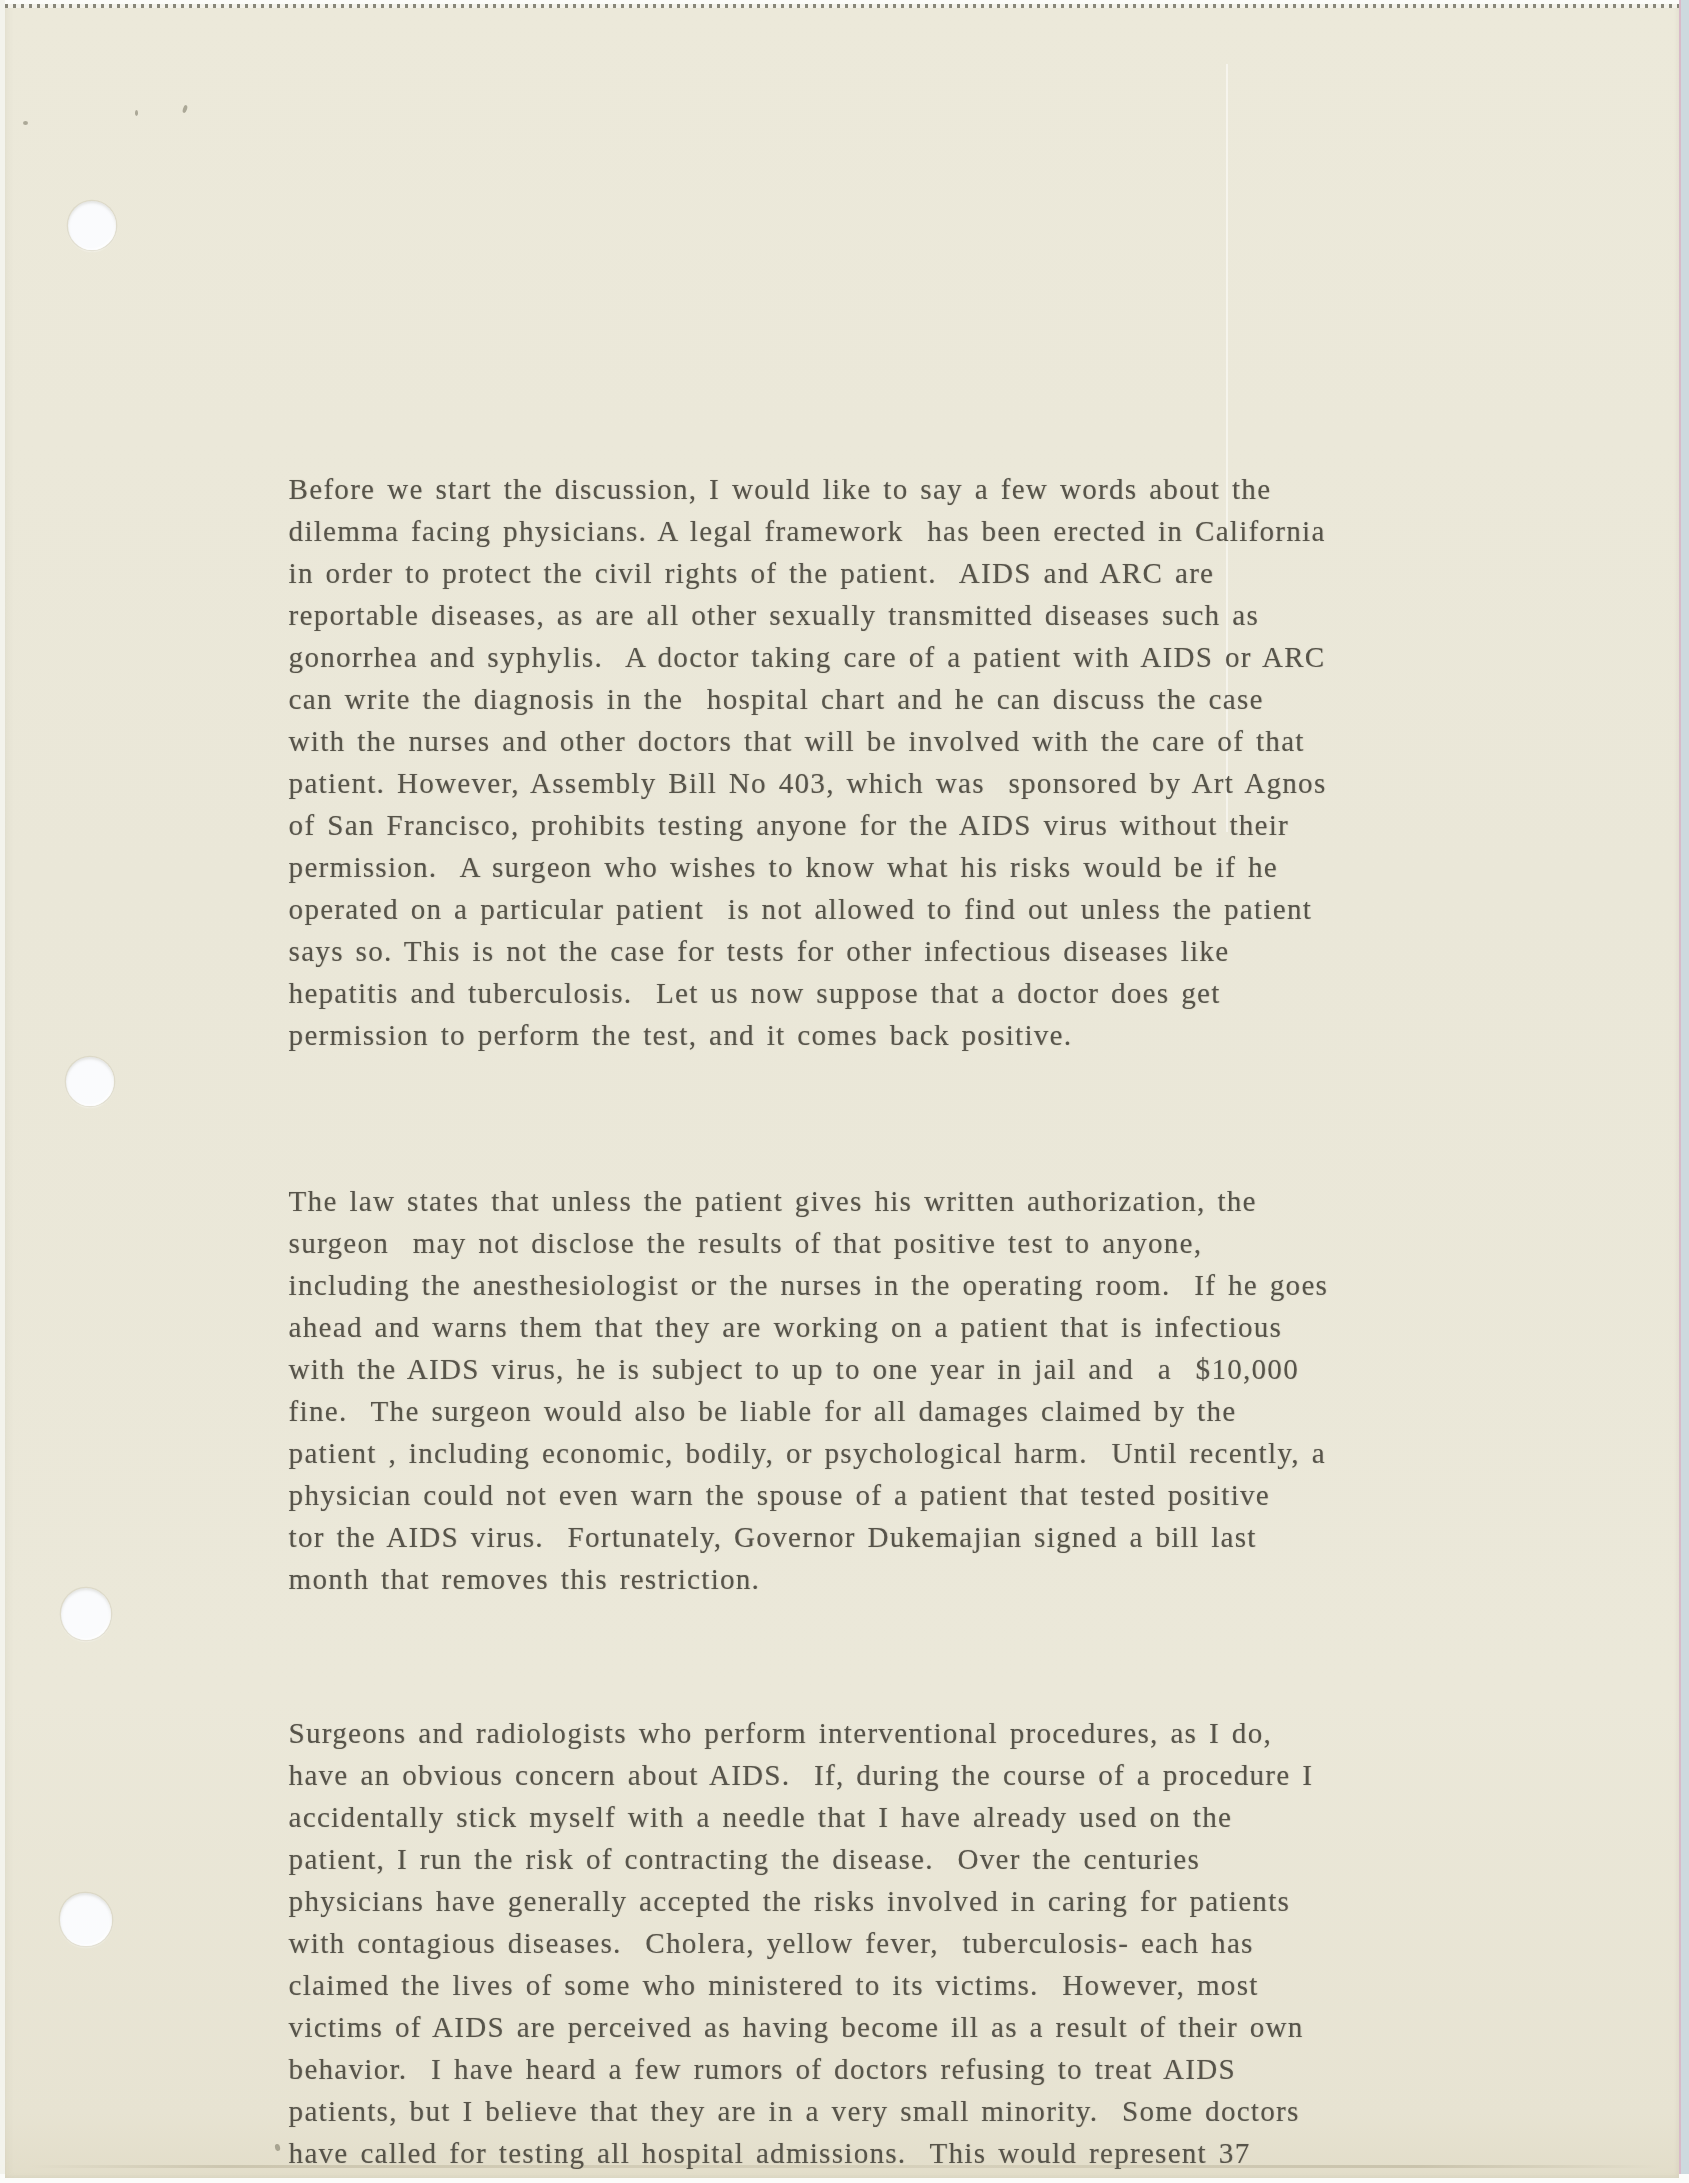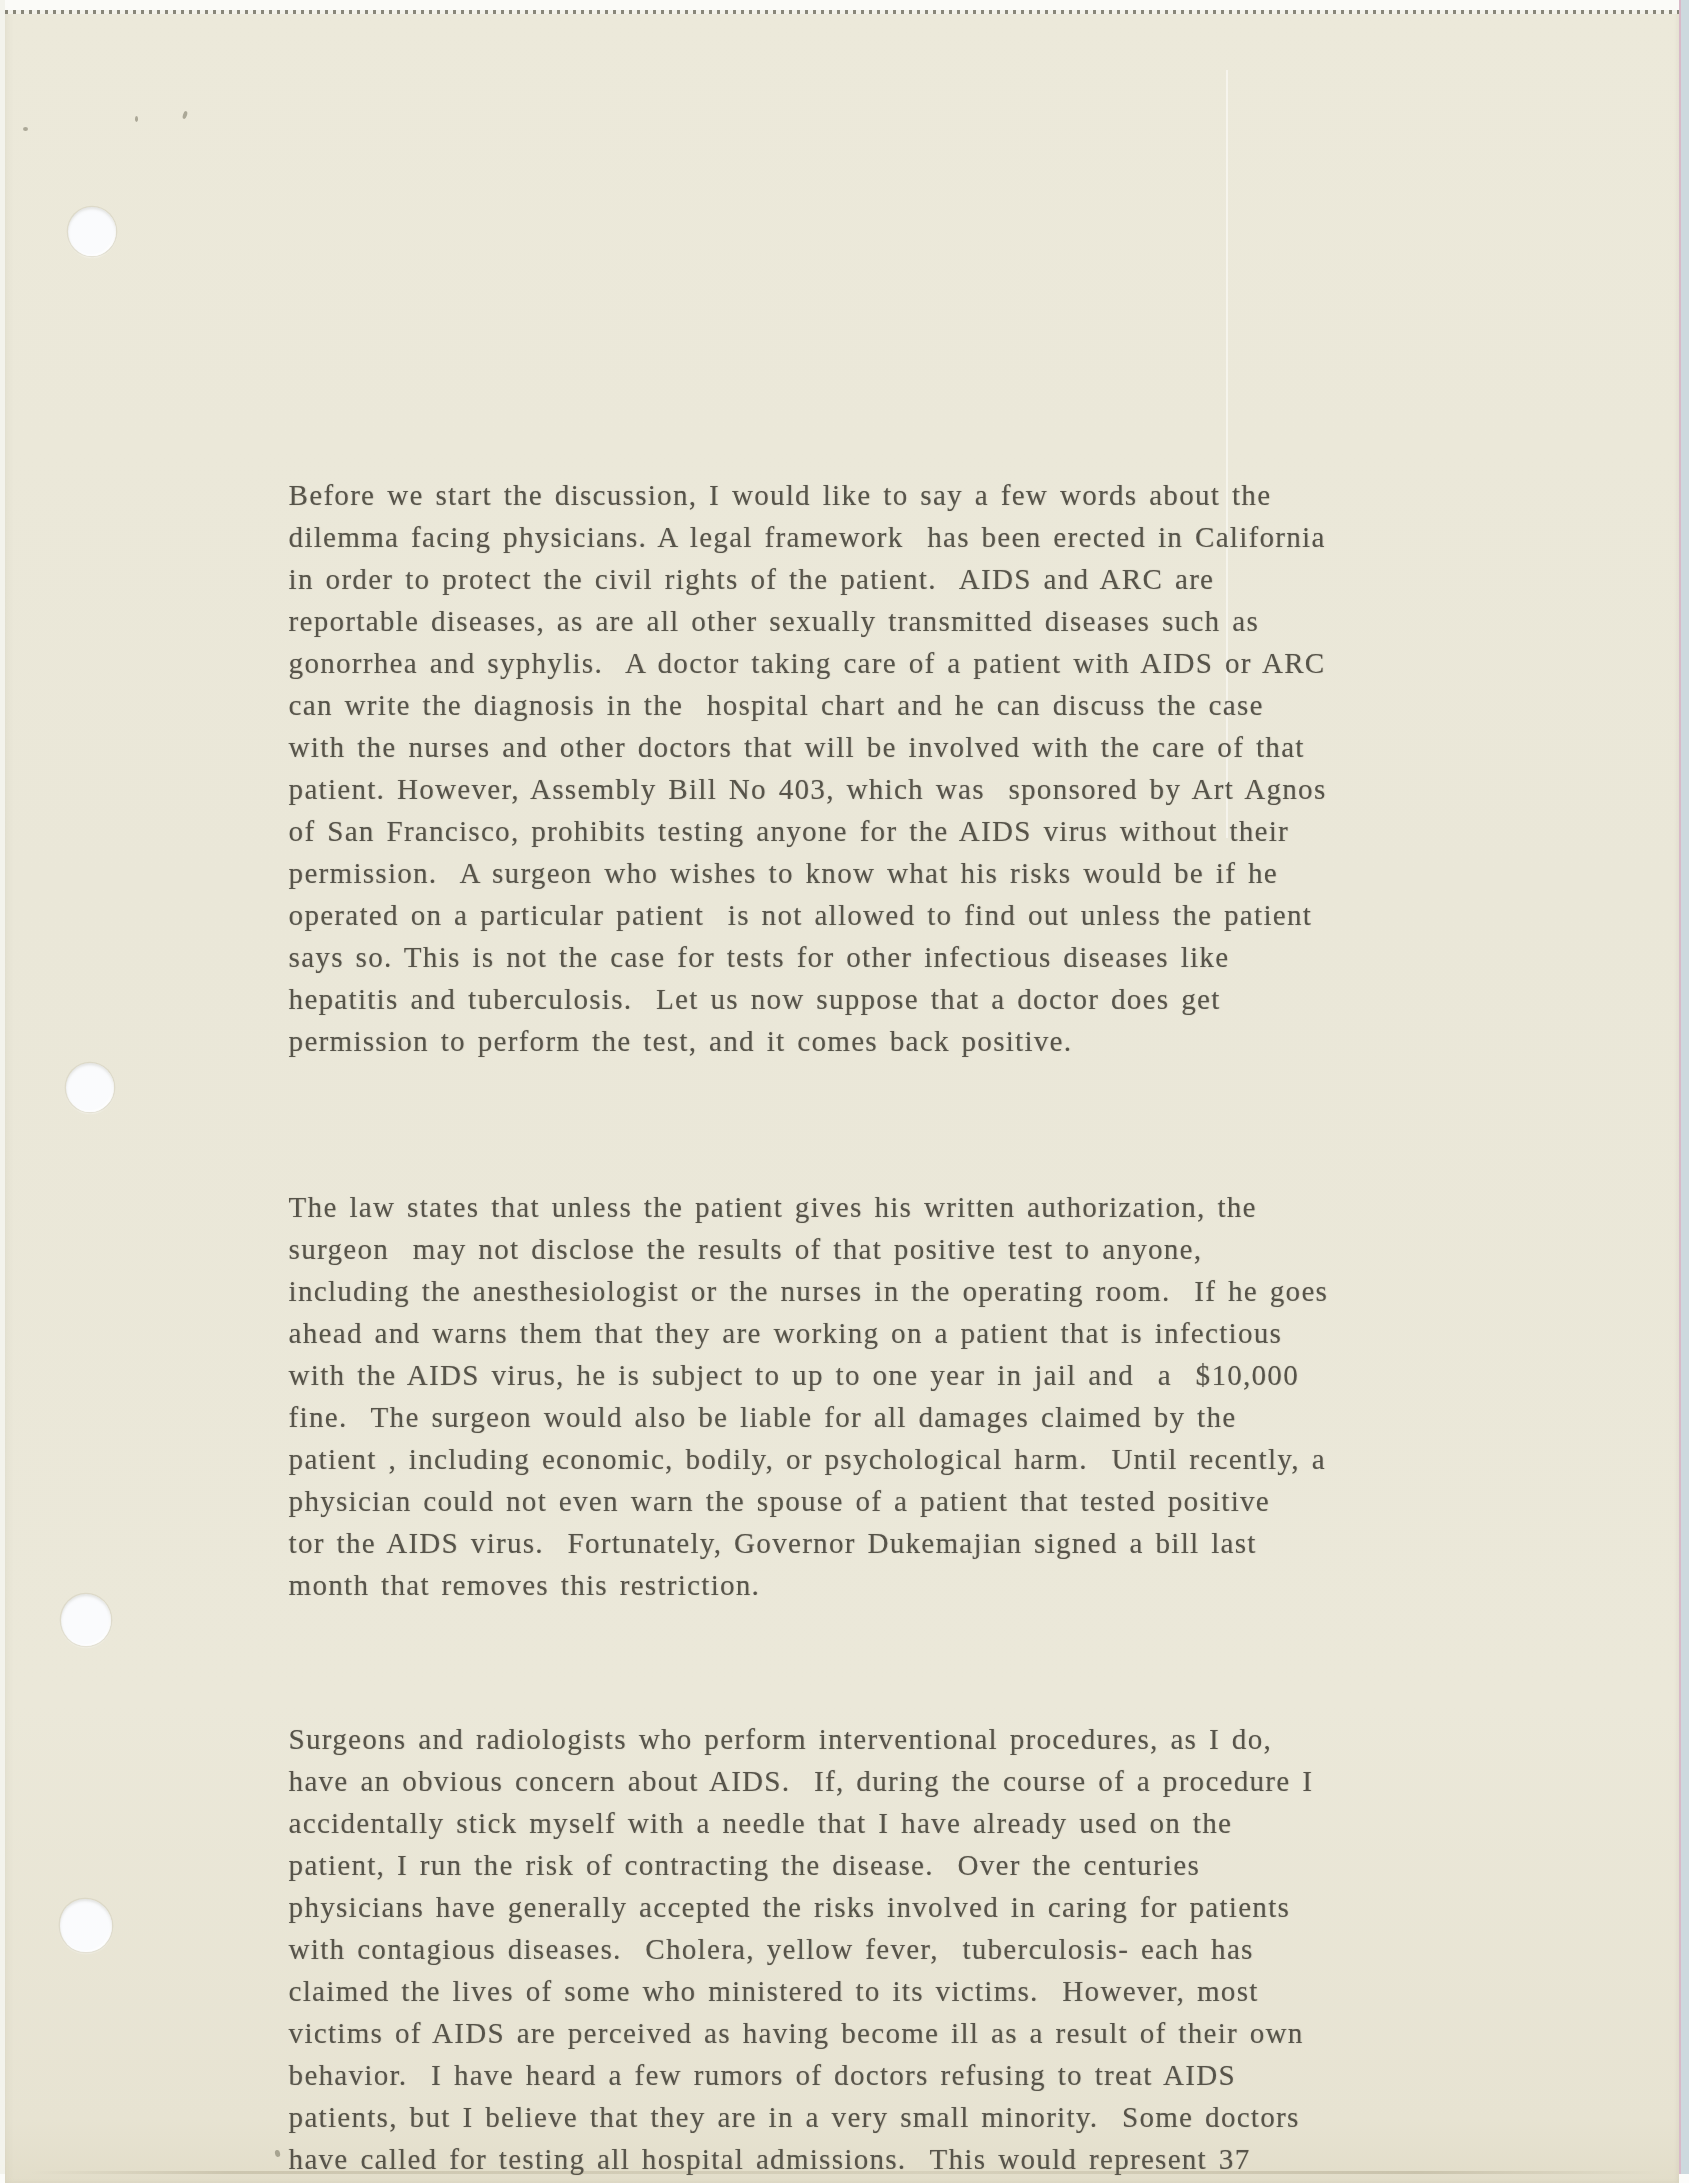--- a/index.html
+++ b/index.html
@@ -29,7 +29,7 @@
 
   
   .page {
-    position: absolute; left: 4.6px; top: 10px; width: 1674px; height: 2174px;
+    position: absolute; left: 4.6px; top: 4px; width: 1674px; height: 2174px;
     background: linear-gradient(180deg, #ece9da 0%, #eae7d8 40%, #ebe8d9 78%, #e7e3d2 97%, #e2ddc9 100%);
     box-shadow: inset 2.6px 0 6px rgba(120,110,80,0.07), inset -2px 0 4px rgba(120,110,80,0.05);
   }

